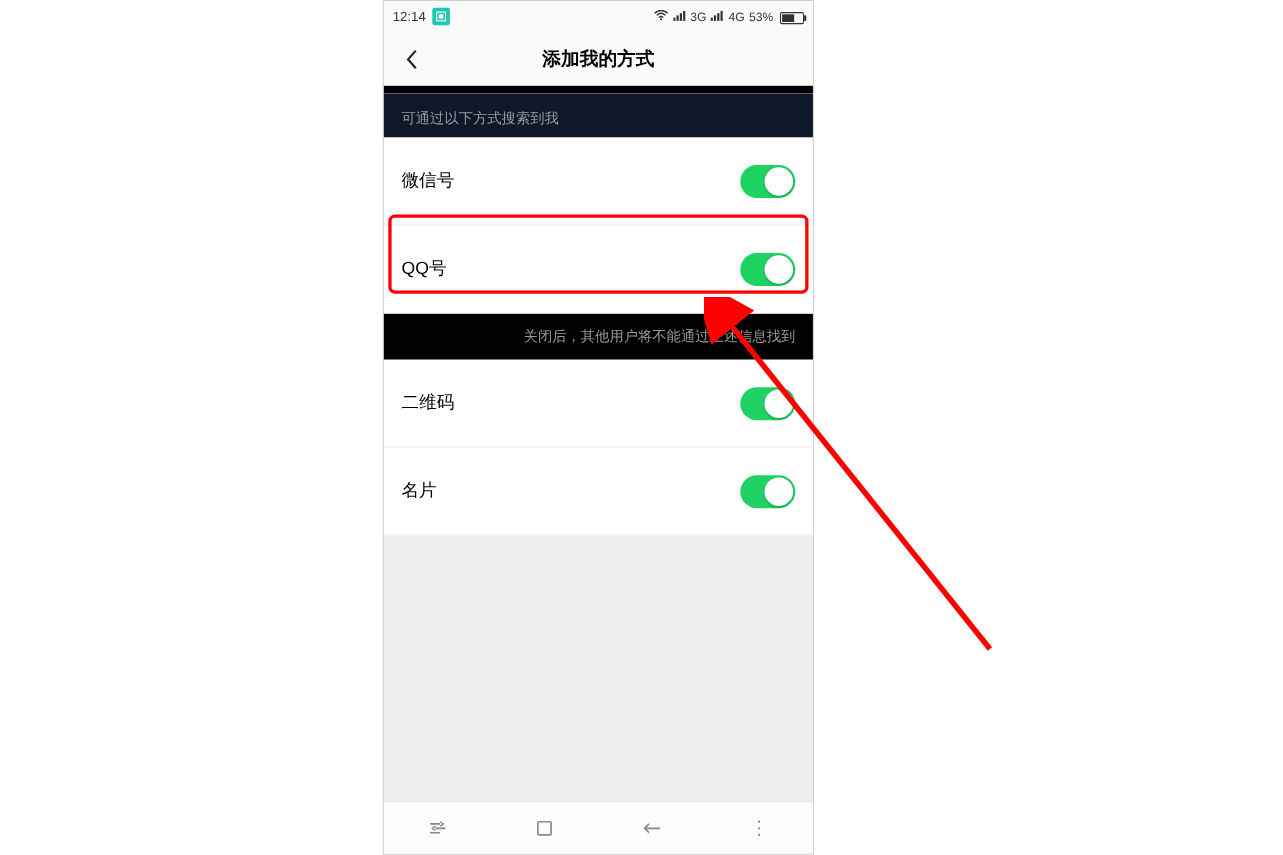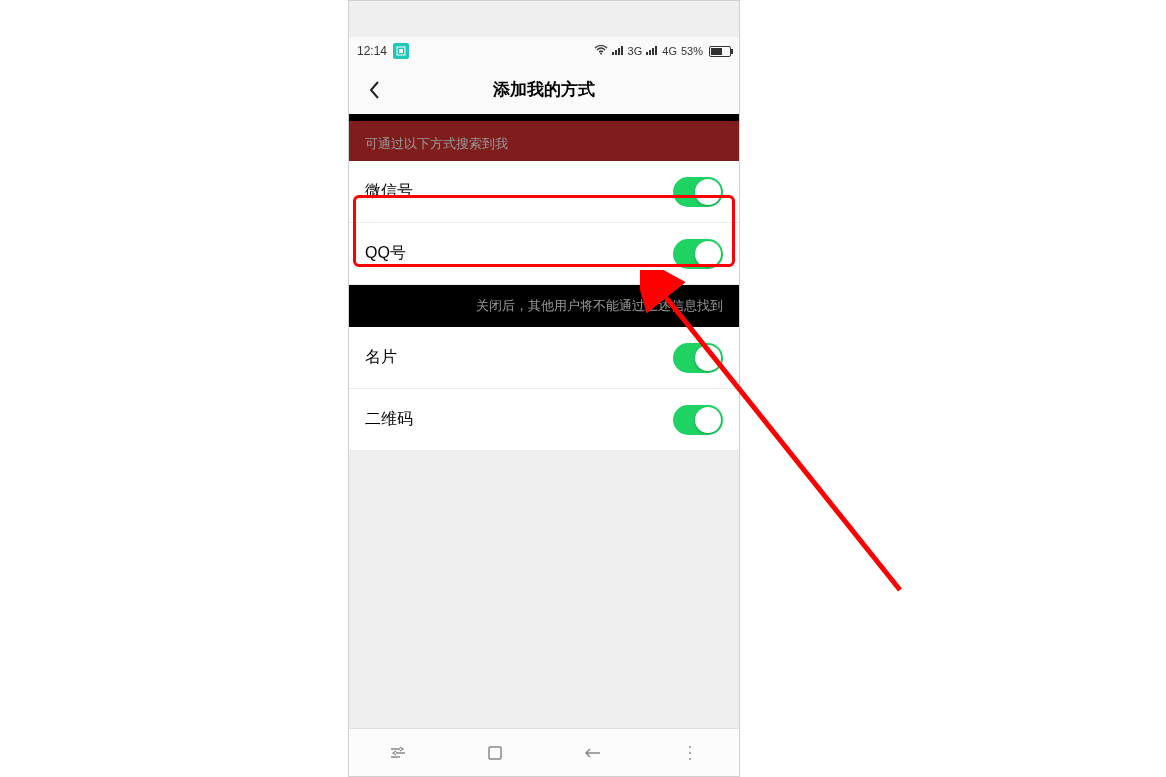--- a/index.html
+++ b/index.html
@@ -29,7 +29,6 @@
       padding: 0 8px;
       font-size: 12px;
       color: #333;
-      margin-top: 36px;
     }
     .status-left { display: flex; align-items: center; gap: 6px; }
     .status-right { margin-left: auto; display: flex; align-items: flex-end; gap: 4px; font-size: 11px; }

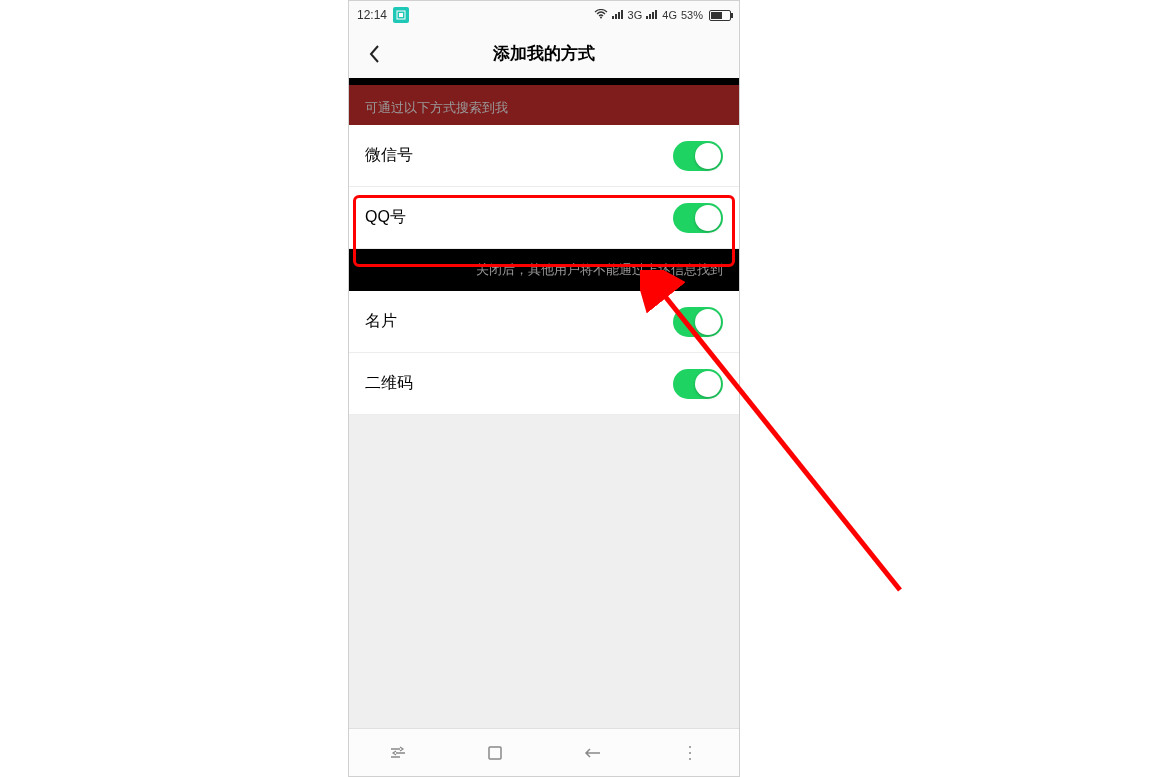--- a/index.html
+++ b/index.html
@@ -74,7 +74,7 @@
       padding: 14px 21px 8px 16px;
       font-size: 13px;
       color: #9a9a9a;
-      background: #7f1d1d;
+      background: #0f172a;
     }
     
     .row {

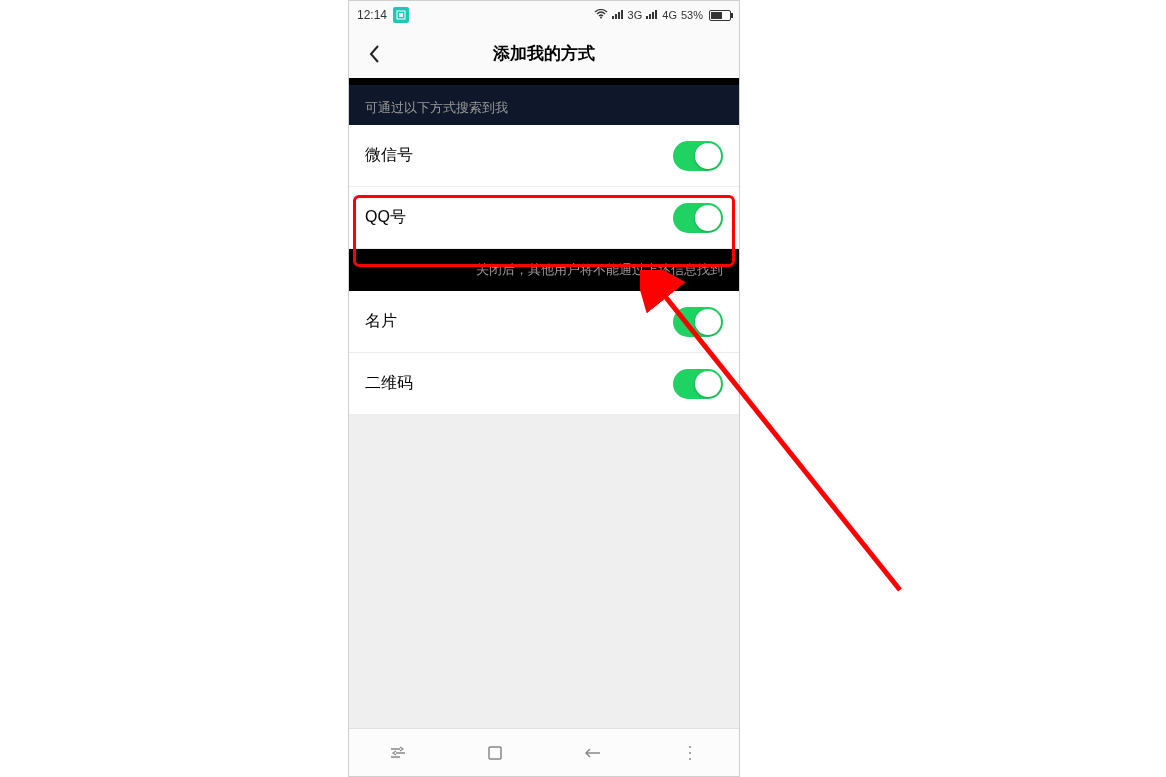--- a/index.html
+++ b/index.html
@@ -78,7 +78,7 @@
     }
     
     .row {
-      height: 62px;
+      height: 80px;
       background: #ffffff;
       display: flex;
       align-items: center;

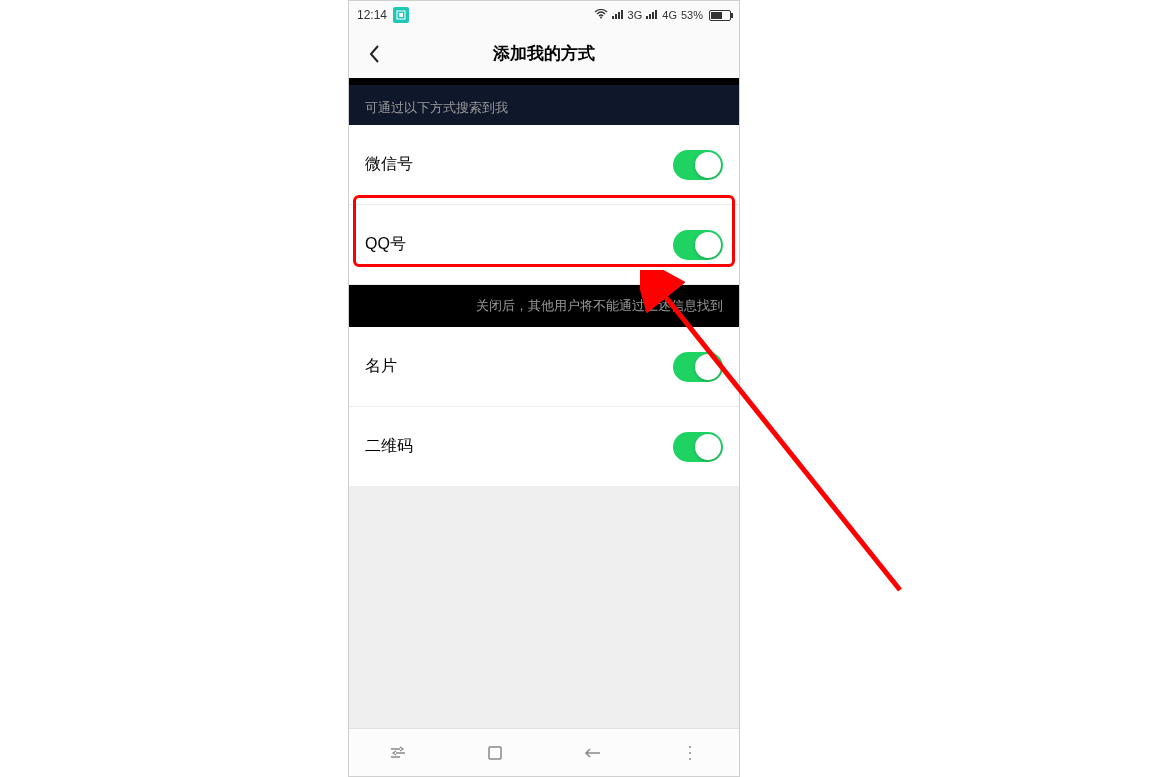--- a/index.html
+++ b/index.html
@@ -218,14 +218,14 @@
 
 
   <div class="row">
+    <span class="row-label">二维码</span>
+    <div class="toggle on">
+        <div class="toggle-knob"></div>
+      </div>
+  </div>
+
+  <div class="row">
     <span class="row-label">名片</span>
-    <div class="toggle on">
-        <div class="toggle-knob"></div>
-      </div>
-  </div>
-
-  <div class="row">
-    <span class="row-label">二维码</span>
     <div class="toggle on">
         <div class="toggle-knob"></div>
       </div>

